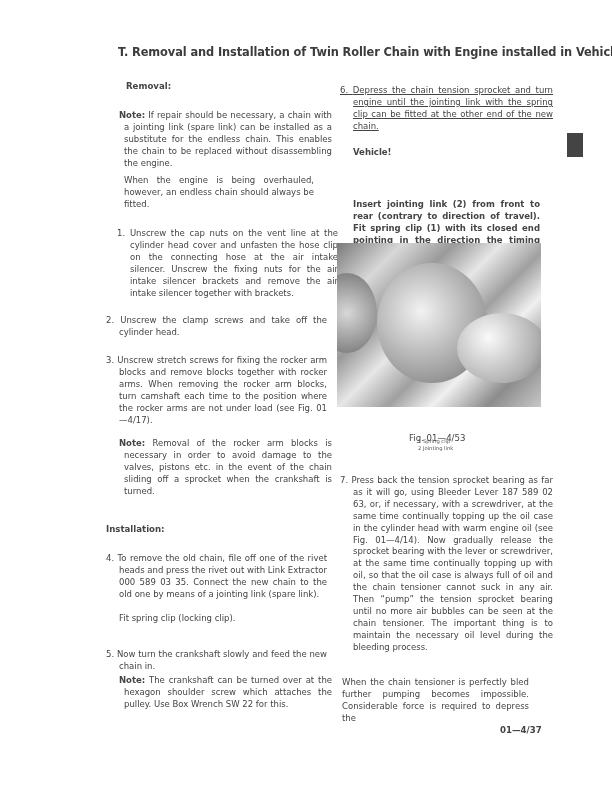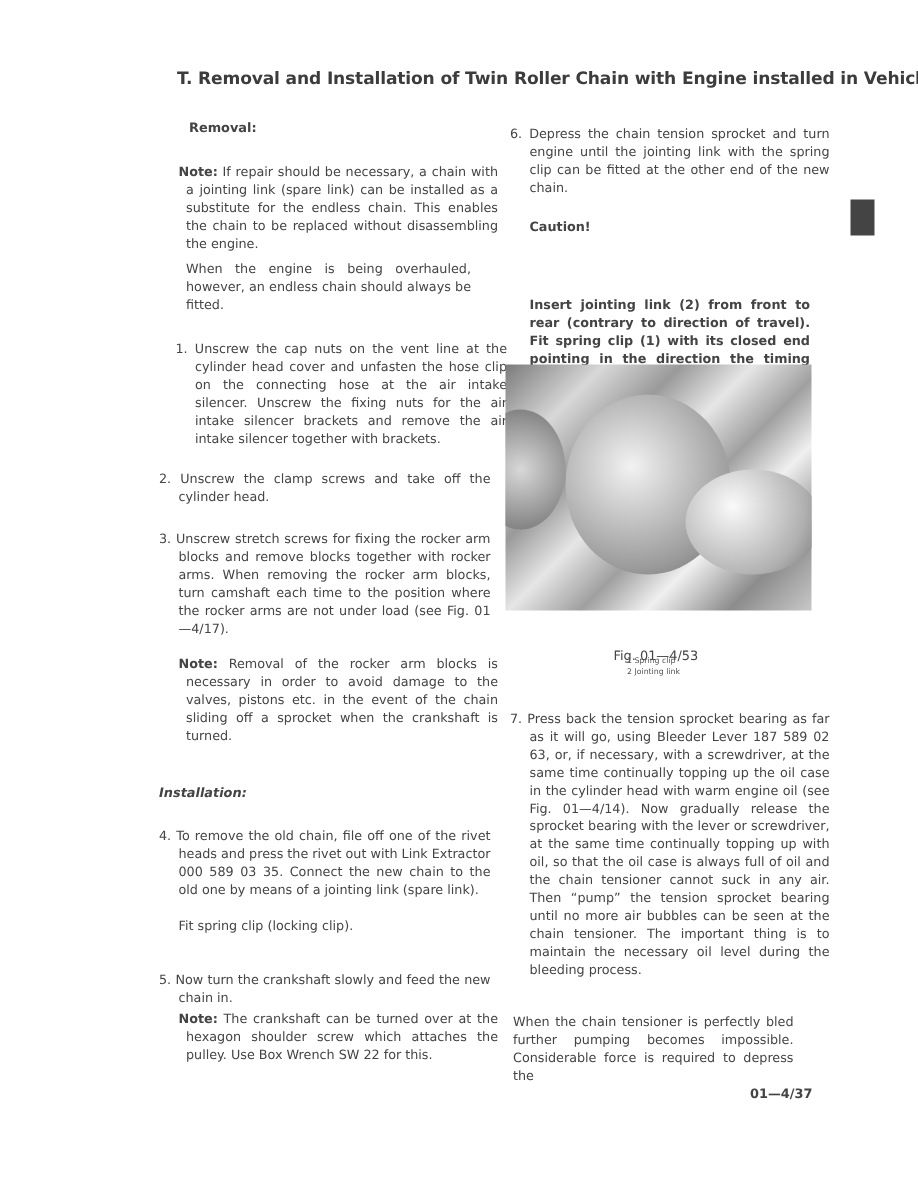--- a/index.html
+++ b/index.html
@@ -72,7 +72,7 @@
 </div>
 
 <div class="col col-right">
-  <div class="block step" style="top:0px; width:200px;">
+  <div class="block step" style="top:0px; width:200px;text-decoration:underline;">
     <span>6.</span>&nbsp;<span>Depress the chain tension sprocket and turn engine until the jointing link with the spring clip can be fitted at the other end of the new chain.</span>
   </div>
   <div class="block caution-head" style="top:62px; left:13px;">Caution!</div>

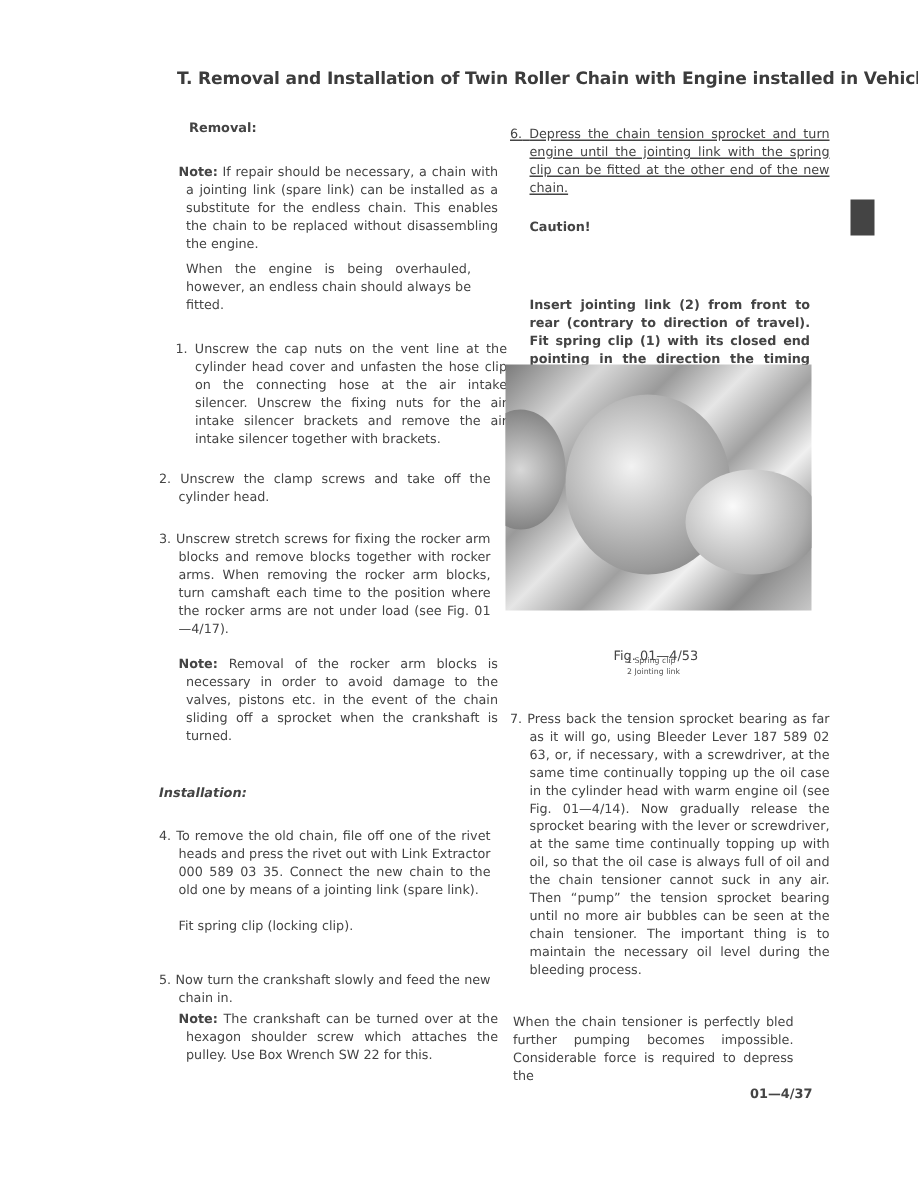--- a/index.html
+++ b/index.html
@@ -75,7 +75,7 @@
   <div class="block step" style="top:0px; width:200px;text-decoration:underline;">
     <span>6.</span>&nbsp;<span>Depress the chain tension sprocket and turn engine until the jointing link with the spring clip can be fitted at the other end of the new chain.</span>
   </div>
-  <div class="block caution-head" style="top:62px; left:13px;">Caution!</div>
+  <div class="block caution-head" style="top:62px; left:13px;">Vehicle!</div>
   <div class="block caution-body" style="top:77px; left:13px; width:187px;margin-top:37px;">Insert jointing link (2) from front to rear (contrary to direction of travel). Fit spring clip (1) with its closed end pointing in the direction the timing gear turns (Fig. 01—4/53).</div>
 
   <div class="block step" style="top:390px; width:200px;">

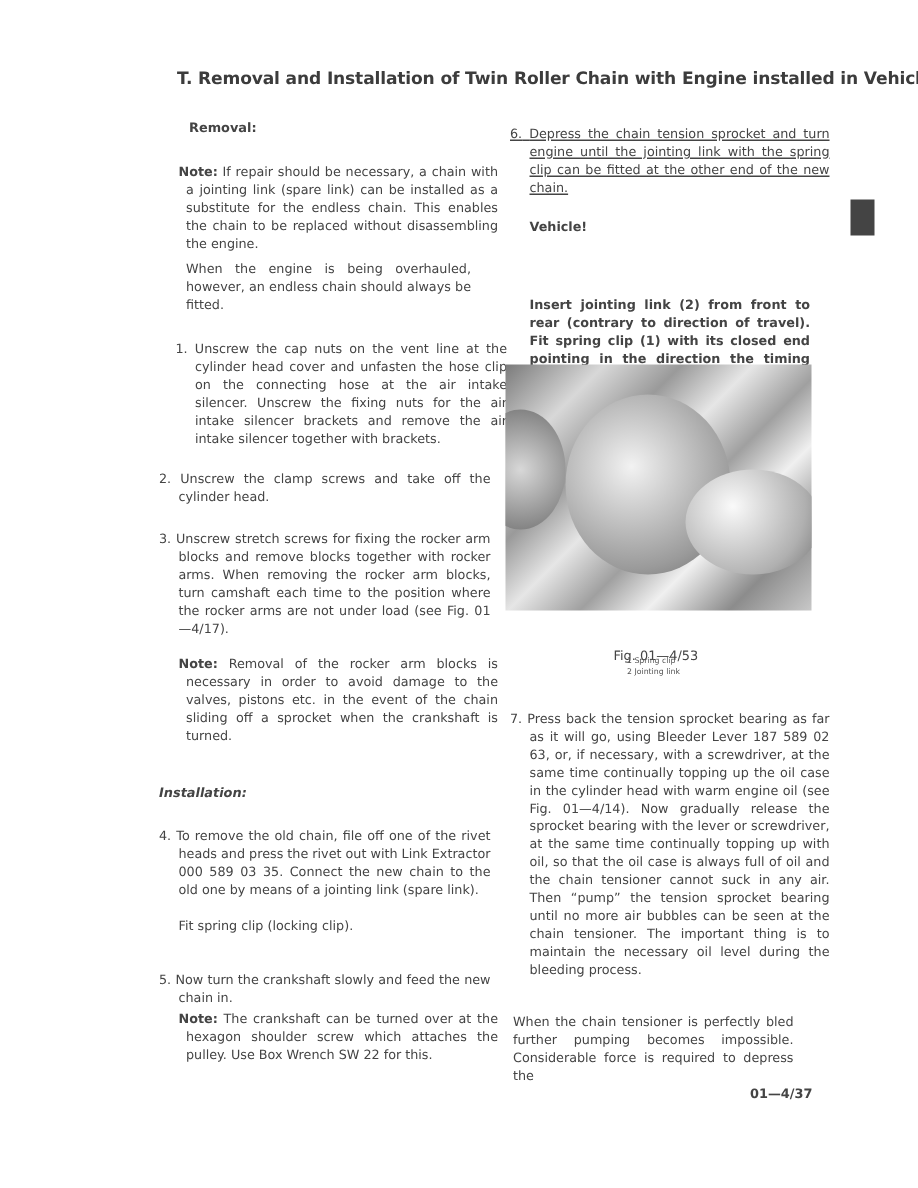--- a/index.html
+++ b/index.html
@@ -55,7 +55,7 @@
     <b>Note:</b><span> Removal of the rocker arm blocks is necessary in order to avoid damage to the valves, pistons etc. in the event of the chain sliding off a sprocket when the crankshaft is turned.</span>
   </div>
 
-  <div class="block heading" style="top:443px;font-style:italic;">Installation:</div>
+  <div class="block heading" style="top:443px;">Installation:</div>
 
   <div class="block step" style="top:472px; width:208px;">
     <span>4.</span>&nbsp;<span>To remove the old chain, file off one of the rivet heads and press the rivet out with Link Extractor 000 589 03 35. Connect the new chain to the old one by means of a jointing link (spare link).</span>

